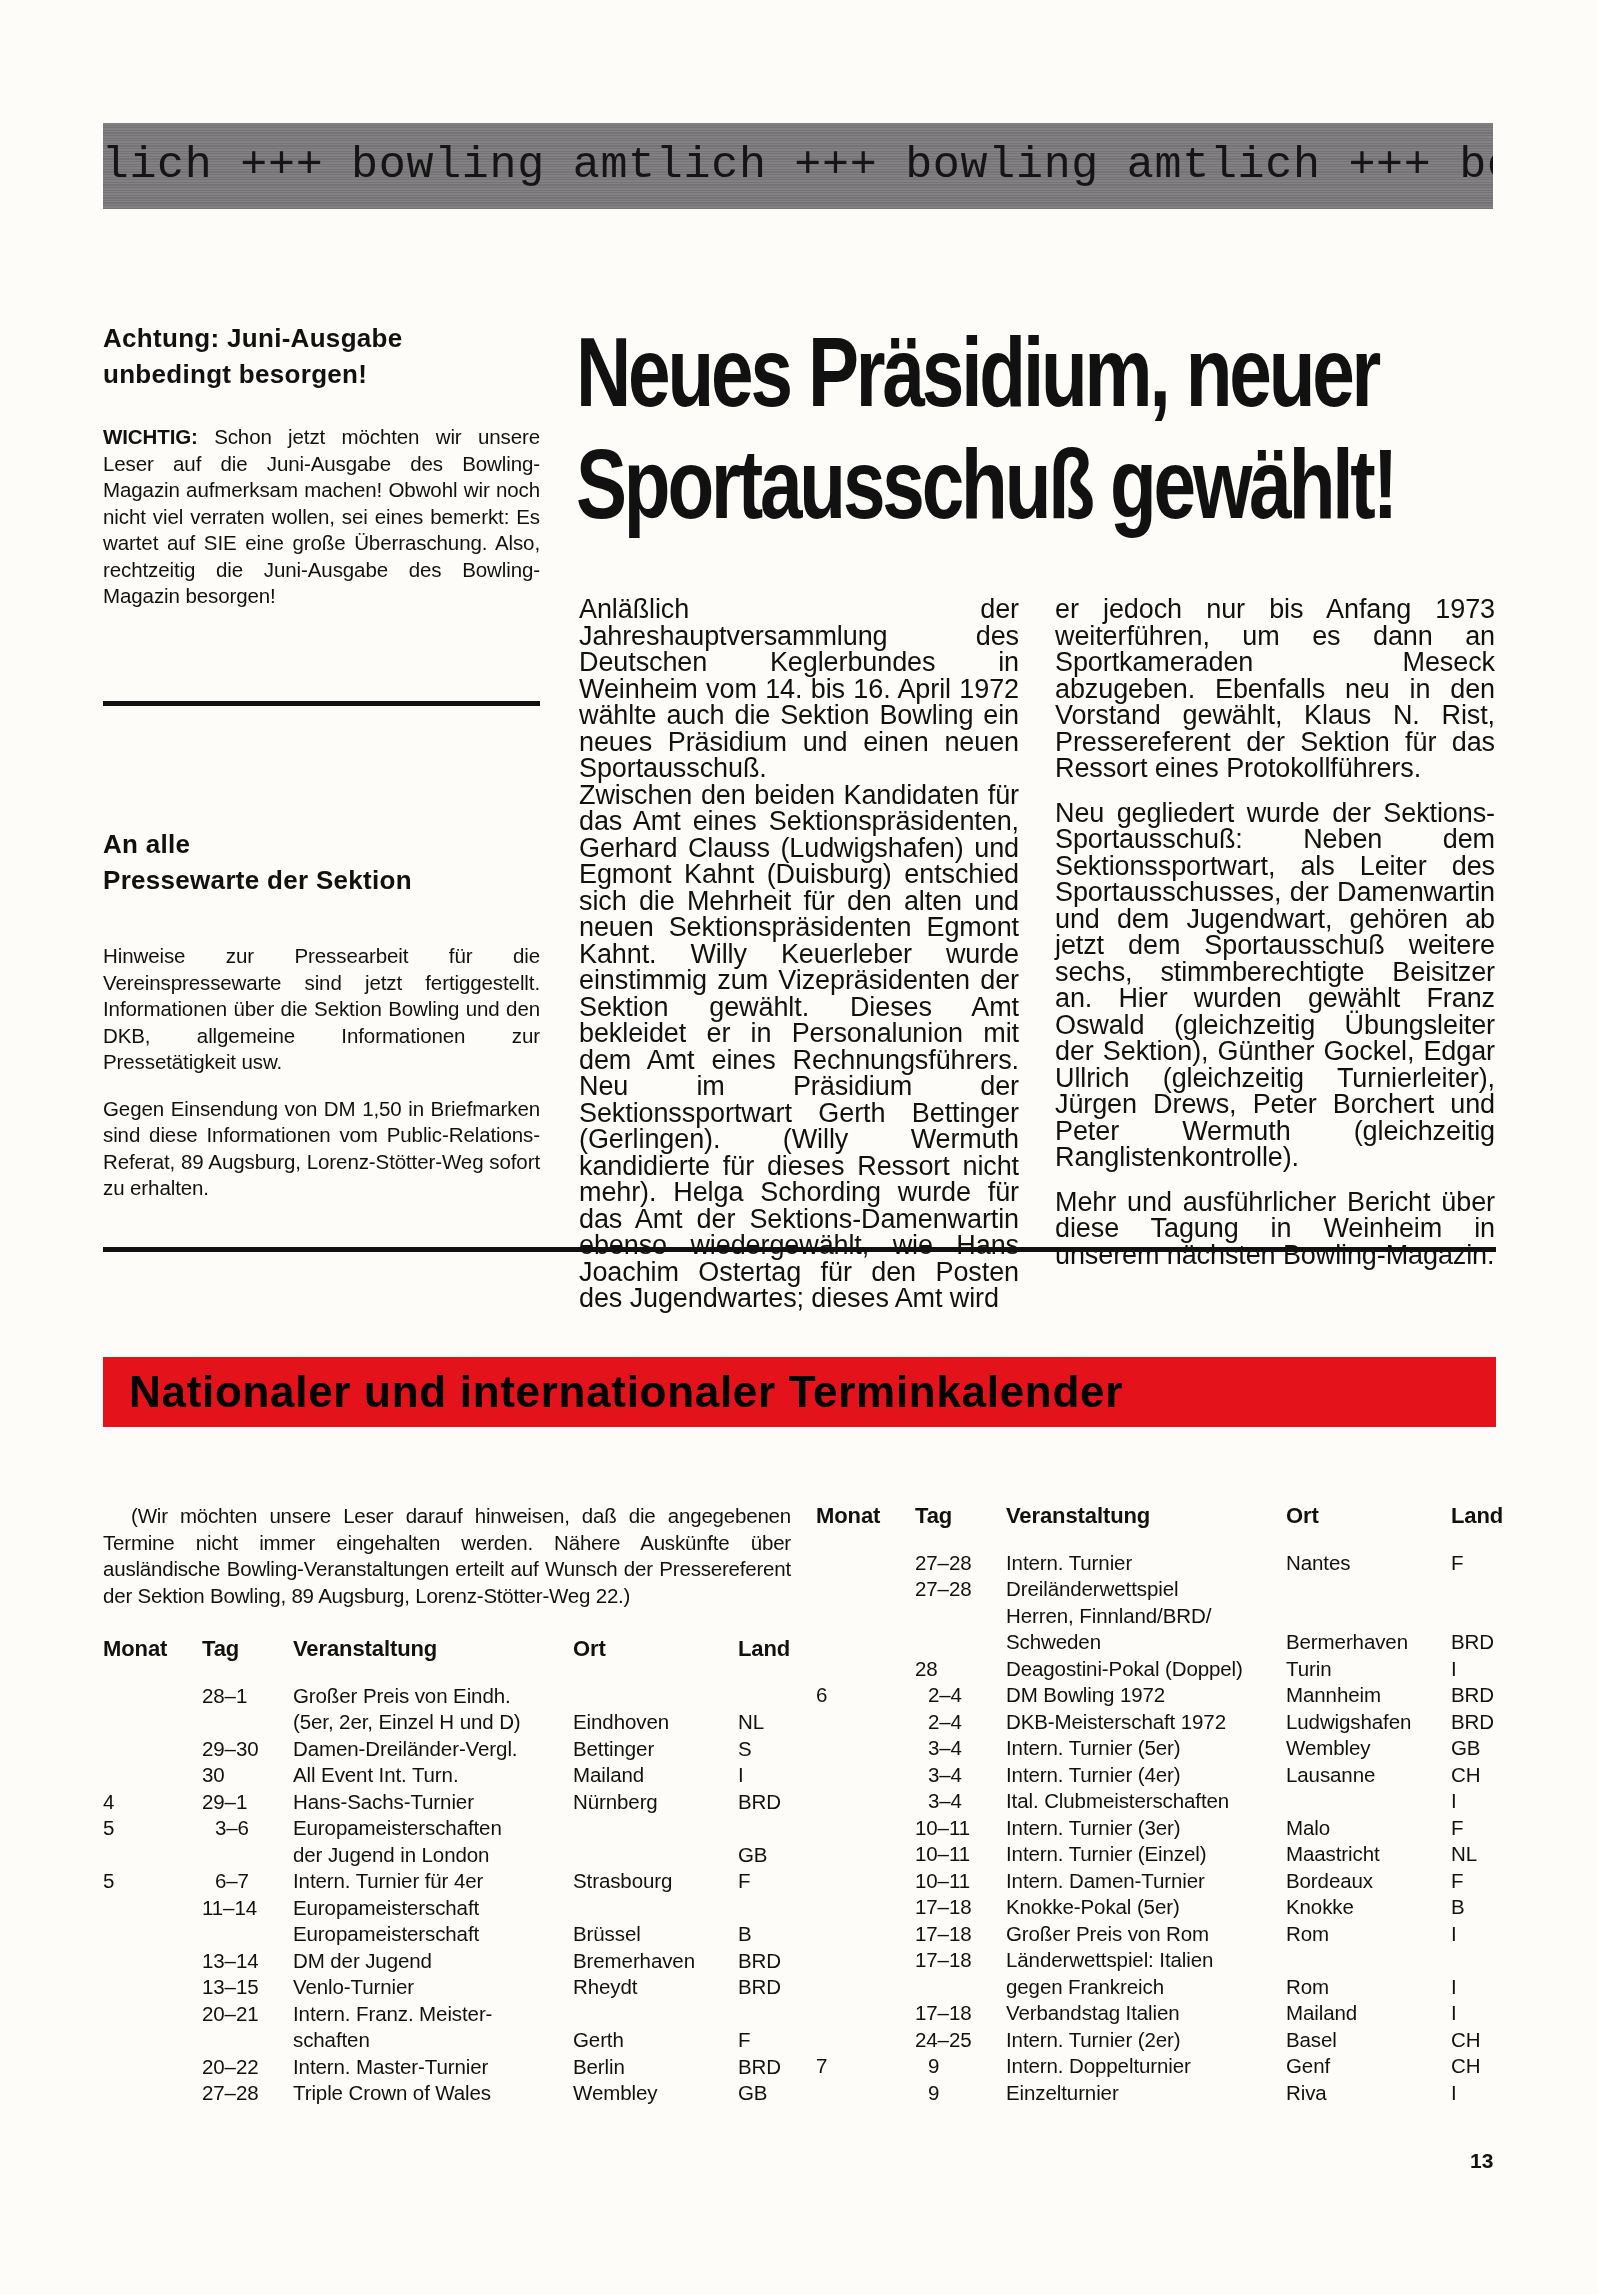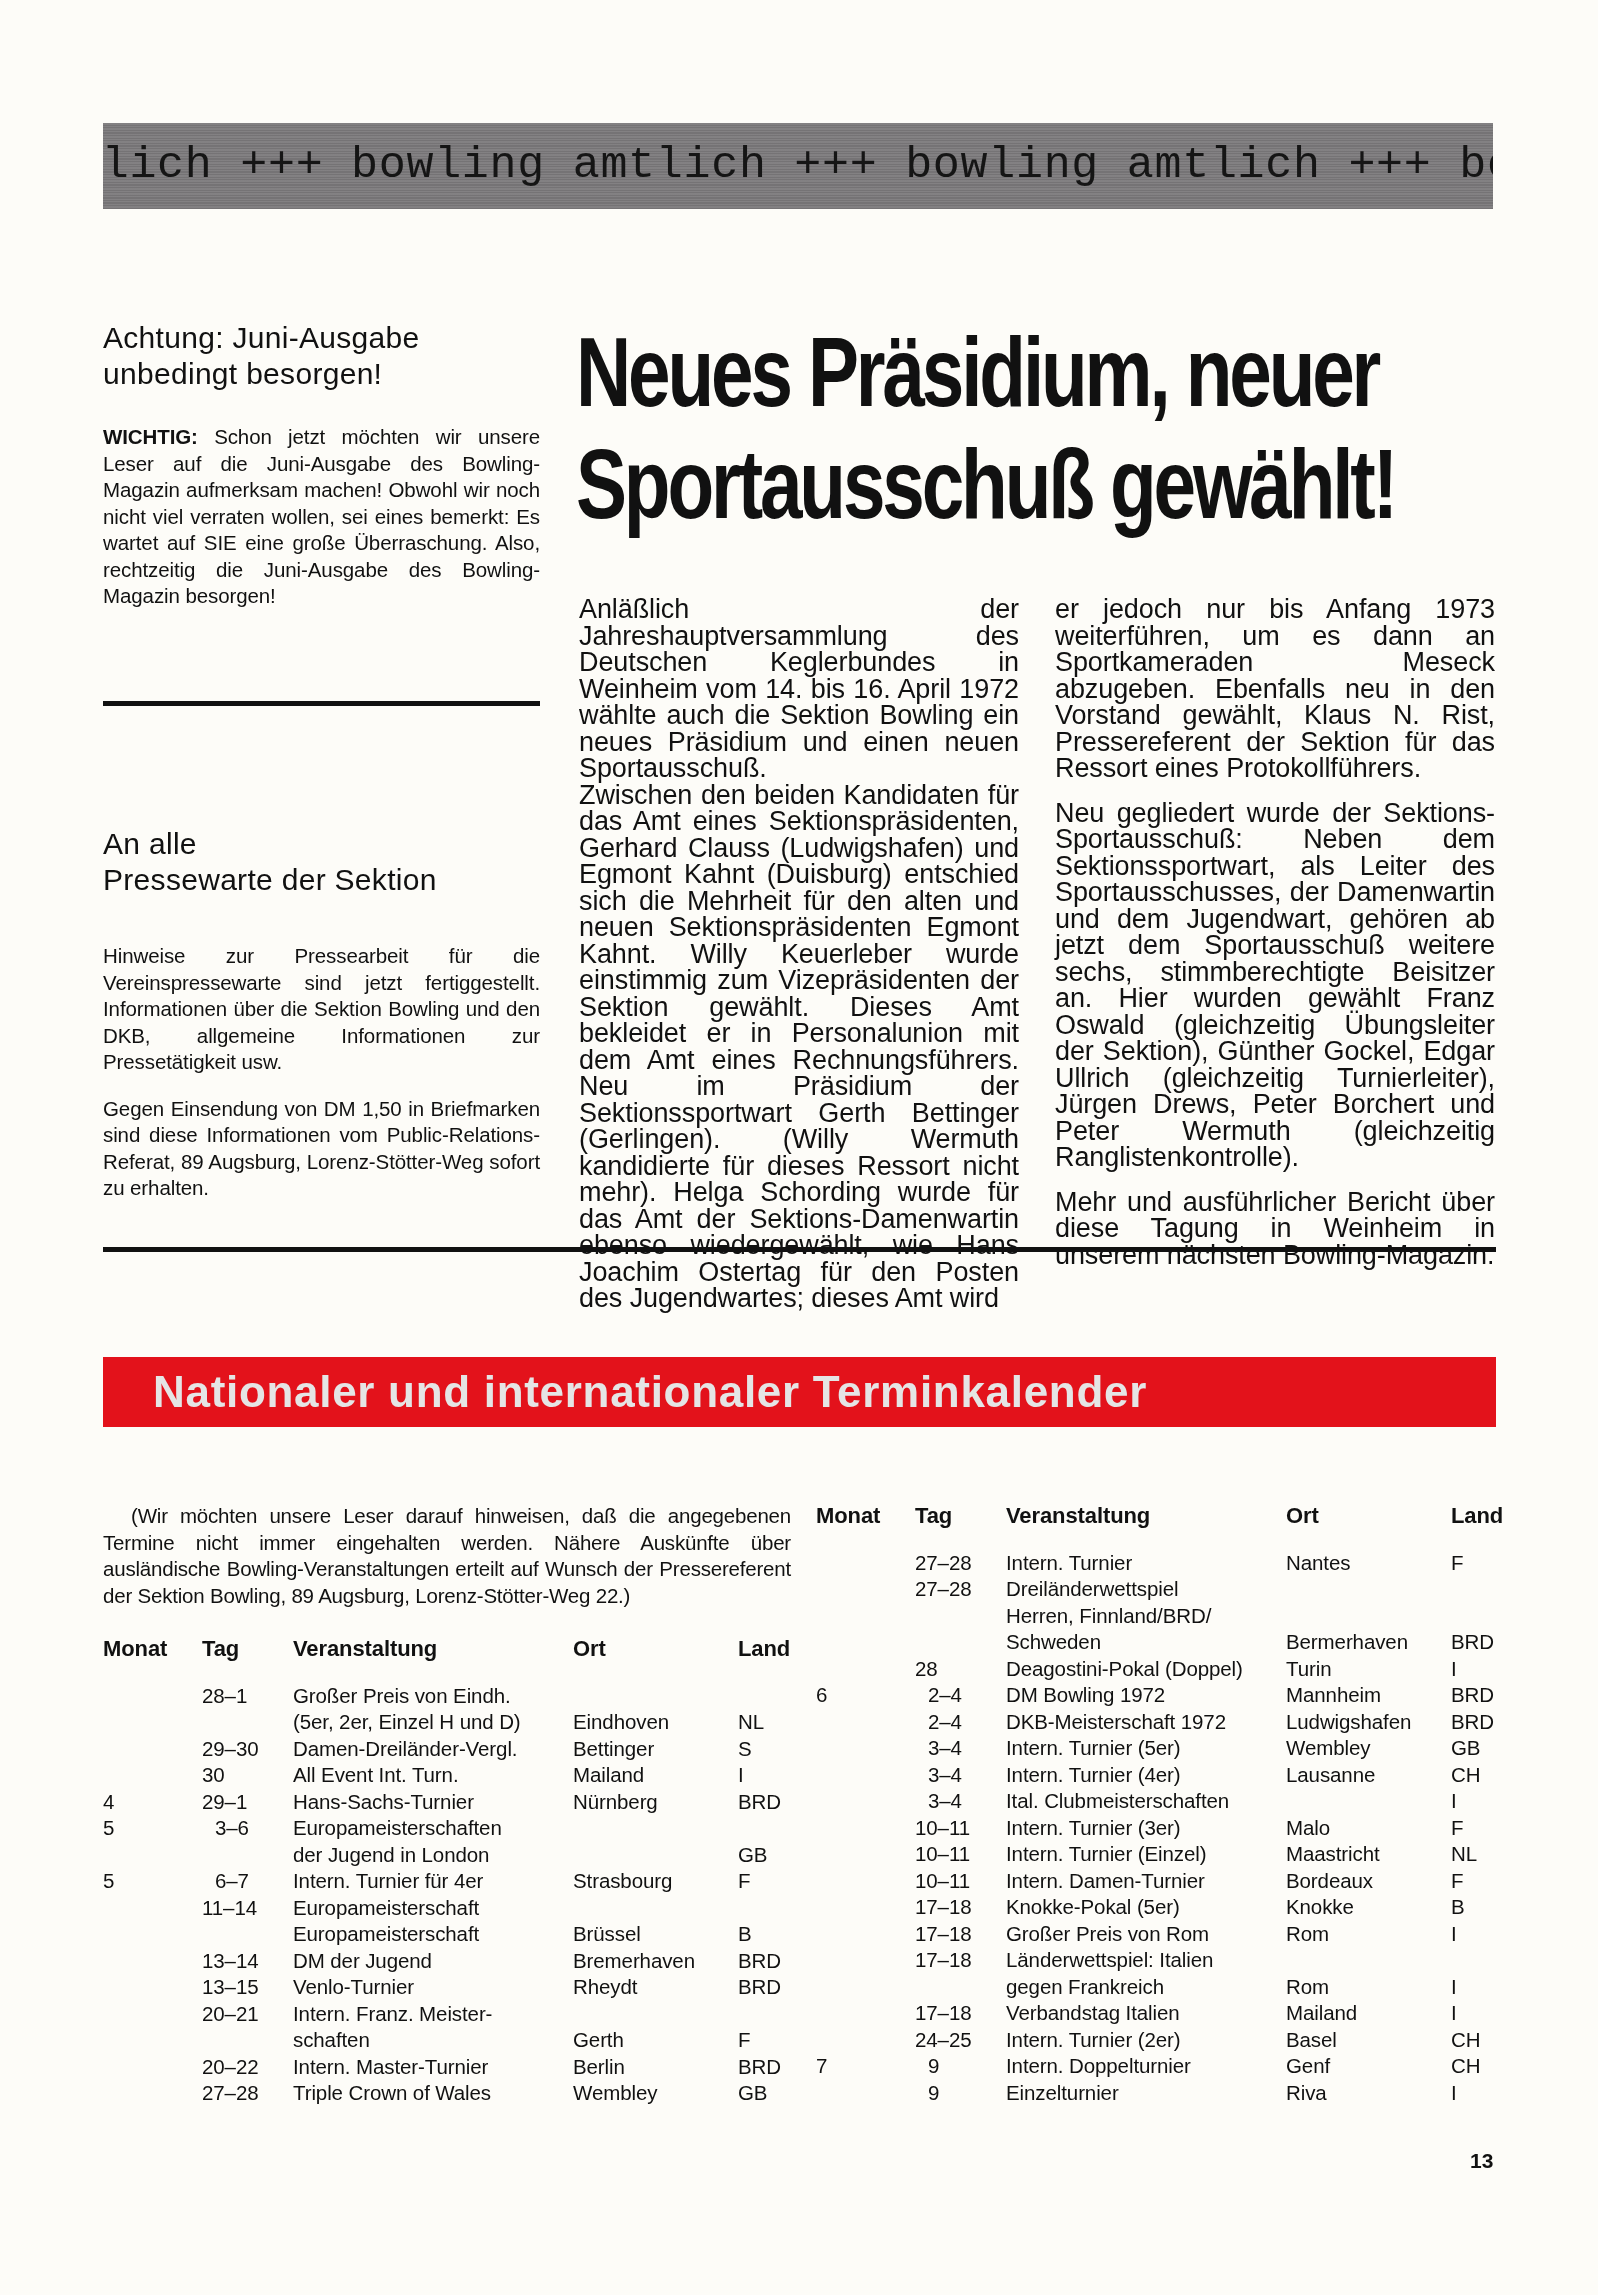--- a/index.html
+++ b/index.html
@@ -26,7 +26,7 @@
   
   .left-col { left: 103px; width: 437px; }
   .side-h {
-    font-weight: normal; font-size: 30px; line-height: 36px; letter-spacing: 0.3px;
+    font-weight: bold; font-size: 26px; line-height: 36px; letter-spacing: 0.3px;
     margin: 0;
   }
   .side-p {

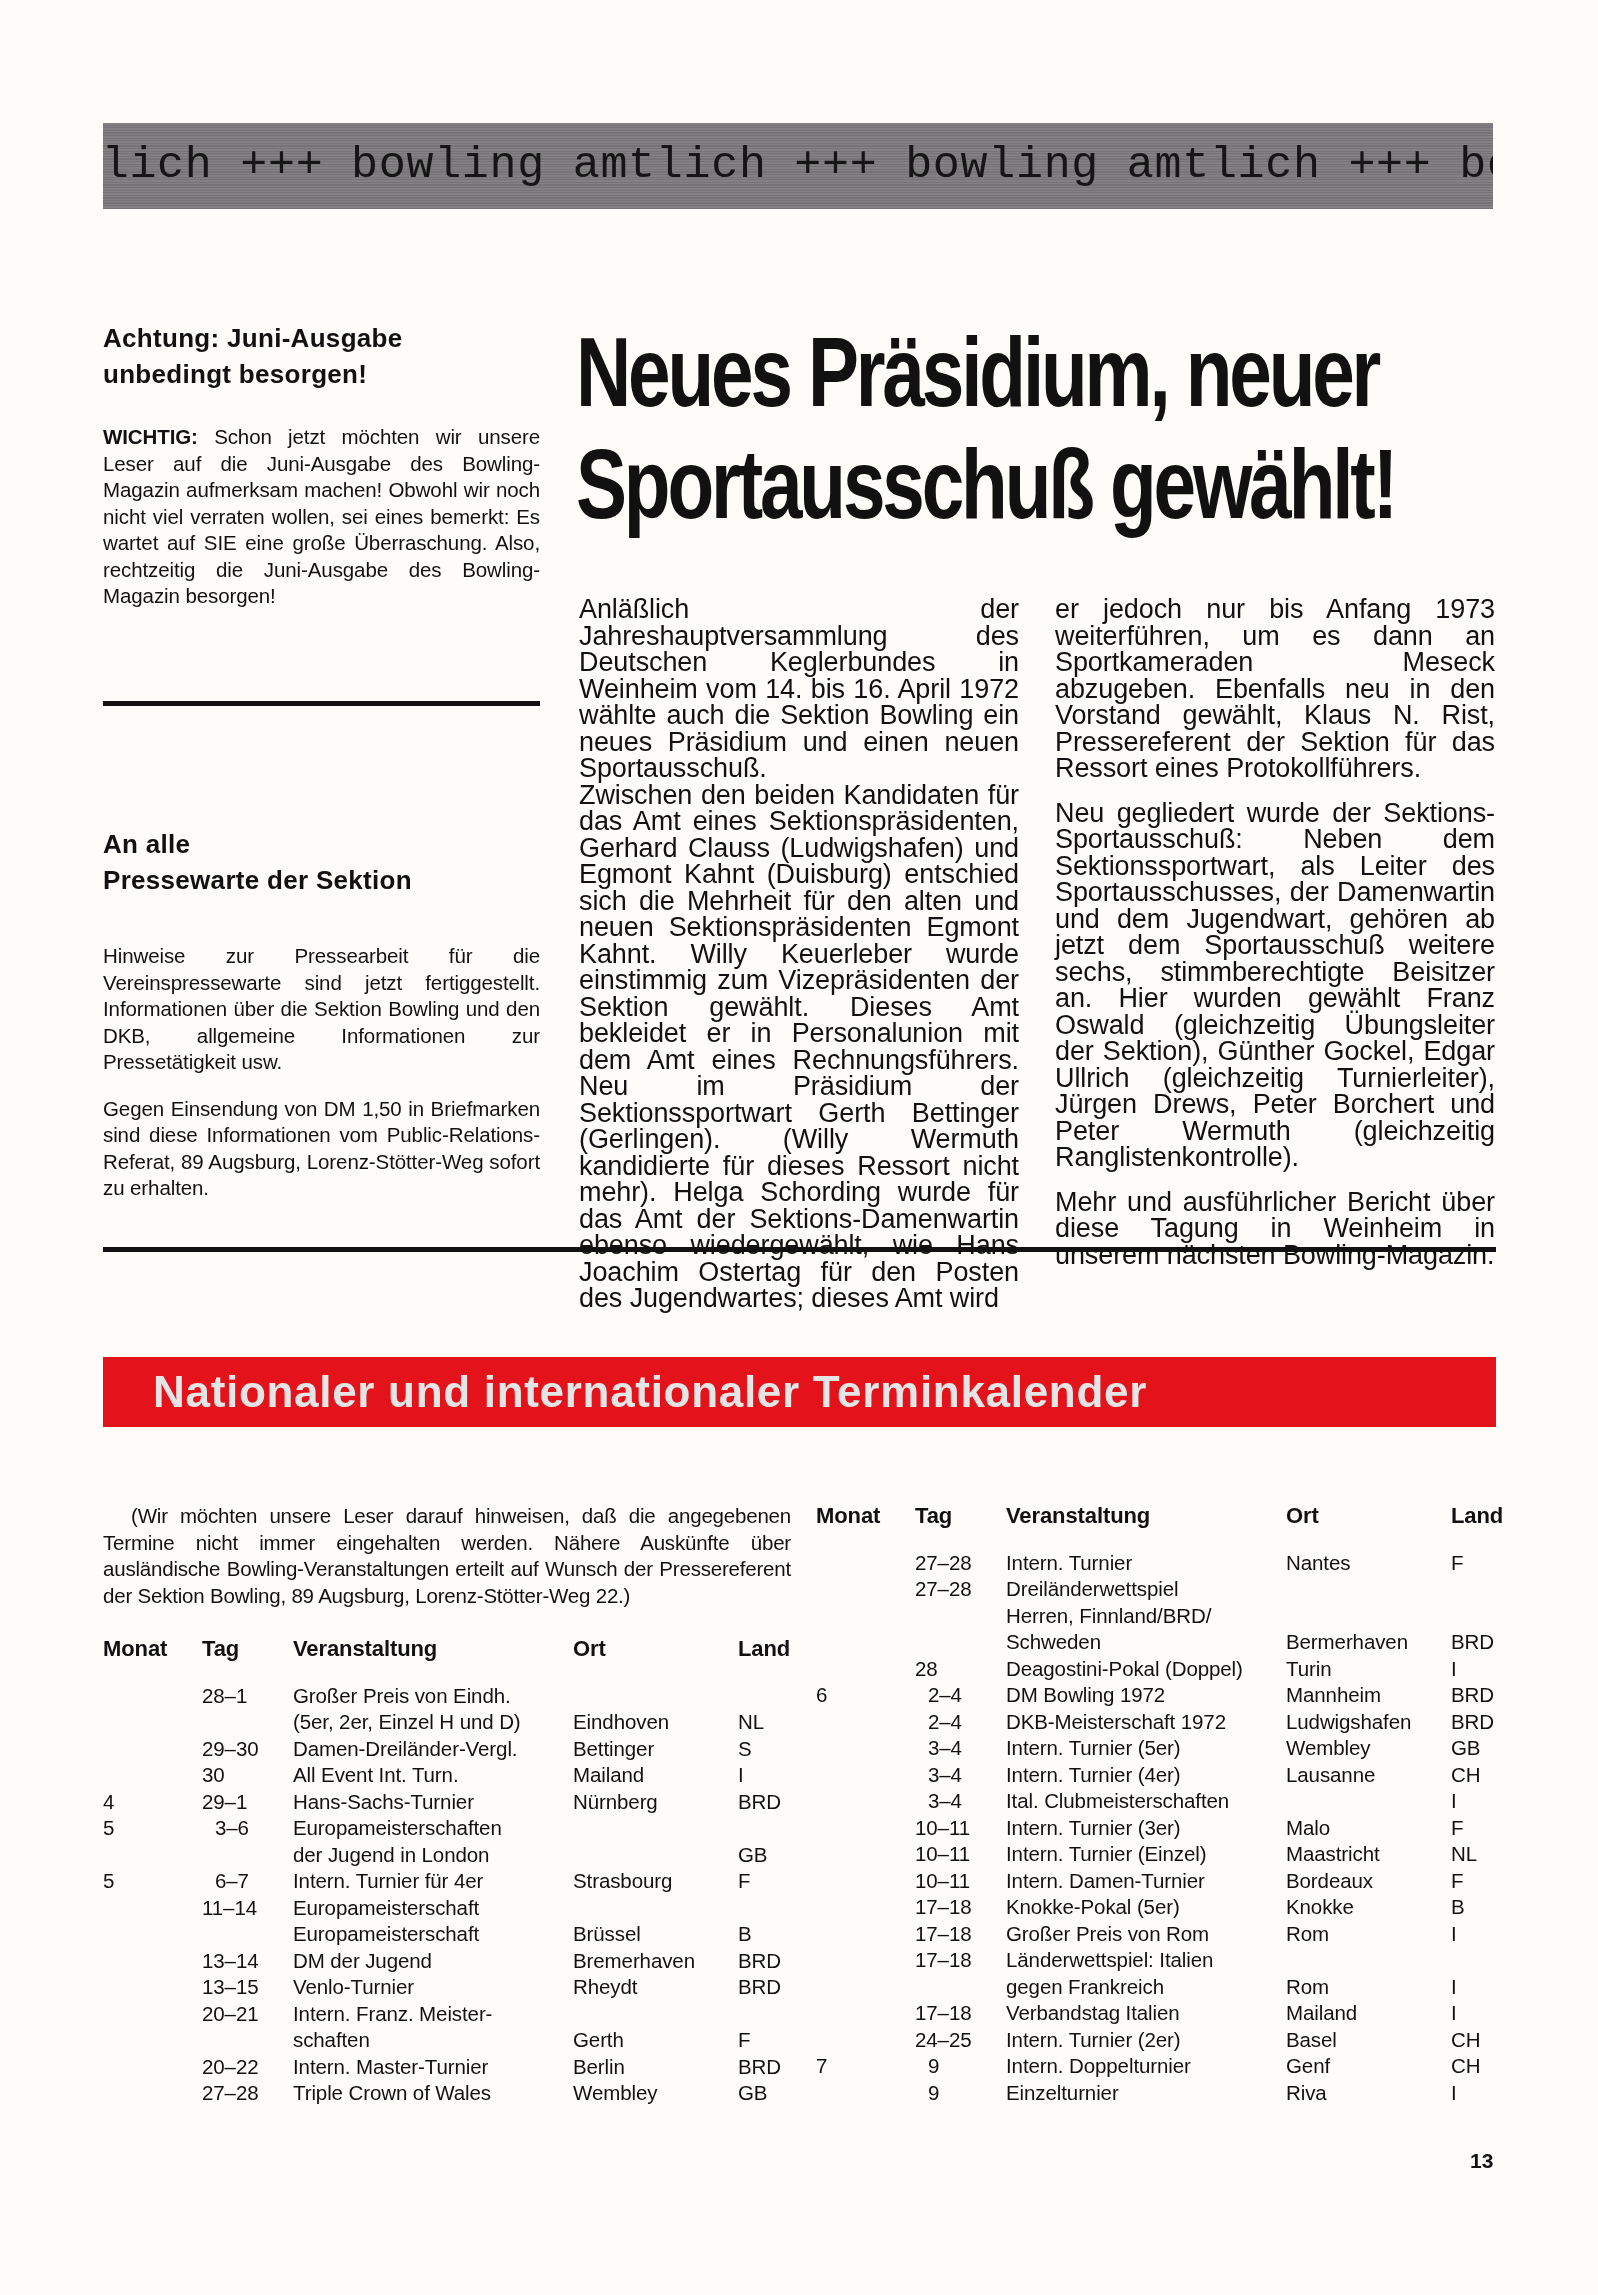--- a/index.html
+++ b/index.html
@@ -60,8 +60,8 @@
     background: #e3121b;
   }
   .red-banner span {
-    display: block; color: #e5e5e5; font-weight: bold; font-size: 44px; line-height: 70px;
-    padding-left: 50px; letter-spacing: 0.7px; white-space: nowrap;
+    display: block; color: #000000; font-weight: bold; font-size: 44px; line-height: 70px;
+    padding-left: 26px; letter-spacing: 0.7px; white-space: nowrap;
   }
 
   

